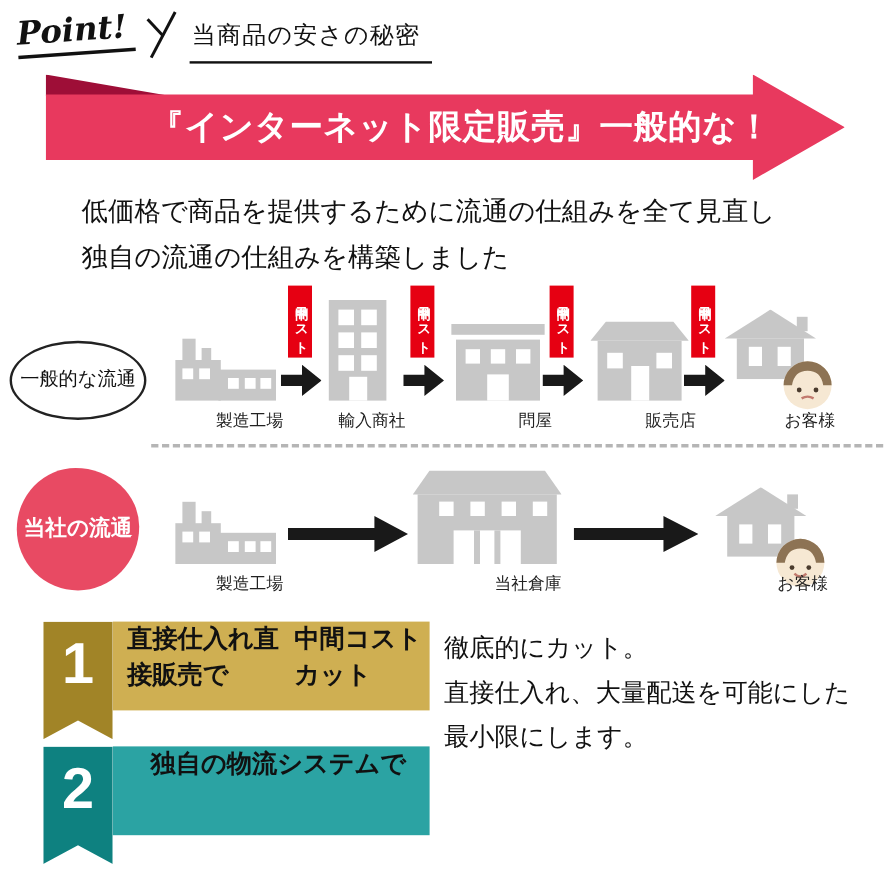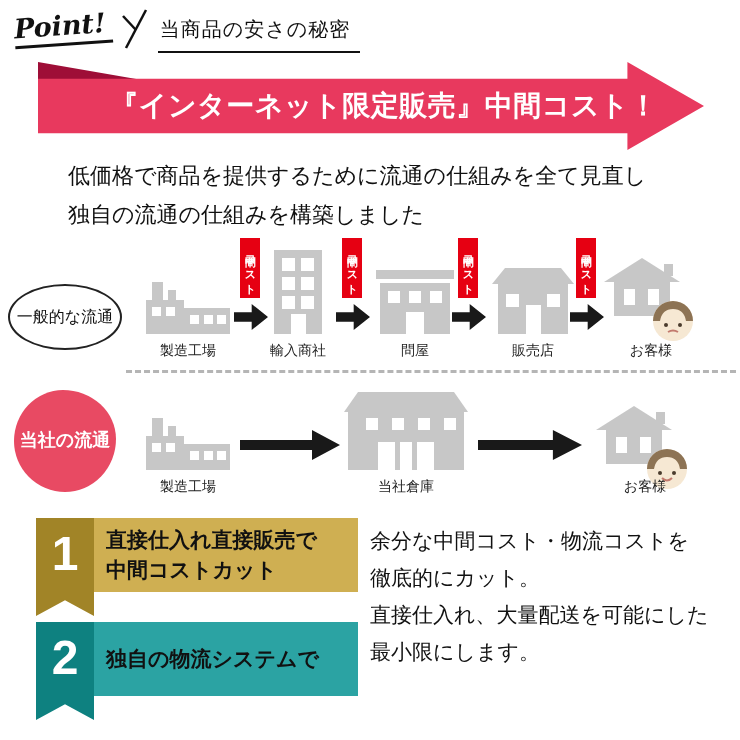--- a/index.html
+++ b/index.html
@@ -78,7 +78,7 @@
 
   <div class="hero">
     <div class="hero-fold"></div>
-    <div class="hero-body">『インターネット限定販売』中間コスト！</div>
+    <div class="hero-body">『インターネット限定販売』一般的な！</div>
   </div>
 
   <div class="intro">

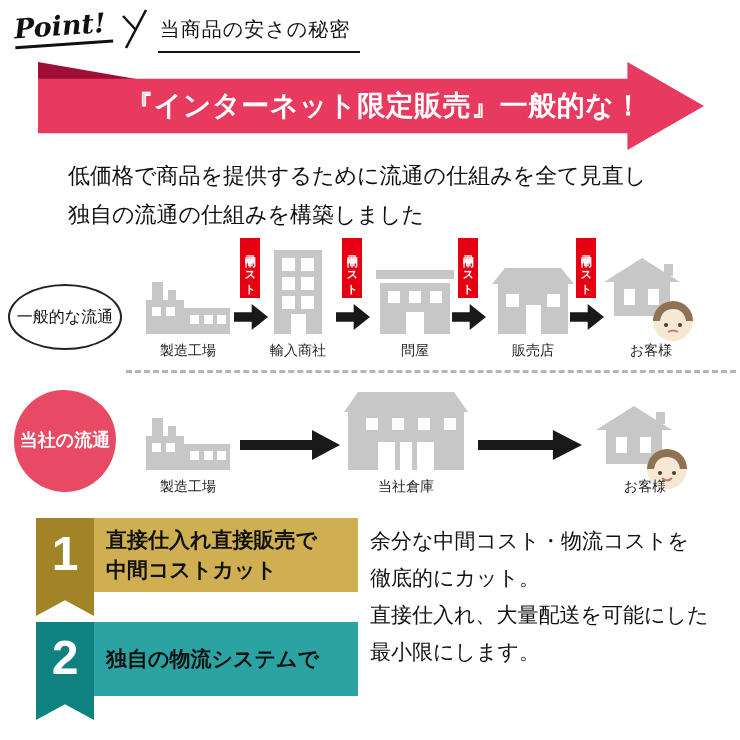--- a/index.html
+++ b/index.html
@@ -31,7 +31,7 @@
 
   
   .flow { position:absolute; left:0; width:740px; }
-  .step-label { position:absolute; text-align:center; font-size:14px; color:#222; }
+  .step-label { position:absolute; text-align:right; font-size:14px; color:#222; }
   .arrow-s { position:absolute; width:34px; height:26px; background:#191919;
     clip-path:polygon(0 32%,52% 32%,52% 0,100% 50%,52% 100%,52% 68%,0 68%); }
   .arrow-l { position:absolute; width:100px; height:30px; background:#191919;

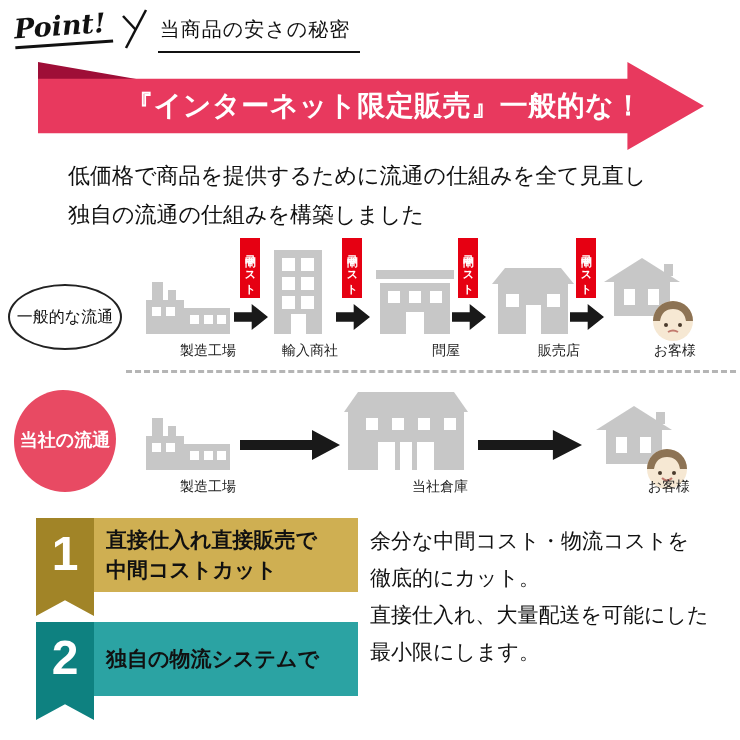--- a/index.html
+++ b/index.html
@@ -53,7 +53,7 @@
   .ribbon-num { width:58px; height:98px; clip-path:polygon(0 0,100% 0,100% 100%,50% 84%,0 100%);
     color:#fff; font-size:48px; font-weight:bold; display:flex; justify-content:center;
     padding-top:8px; box-sizing:border-box; }
-  .point-body { height:74px; width:264px; display:flex; flex-direction:column; justify-content:center;
+  .point-body { height:74px; width:264px; display:flex; flex-direction:row; justify-content:center;
     padding-left:12px; box-sizing:border-box; font-size:21px; font-weight:bold; line-height:1.45; }
   .gold-dark { background:#a18427; }
   .gold { background:#cfaf52; }

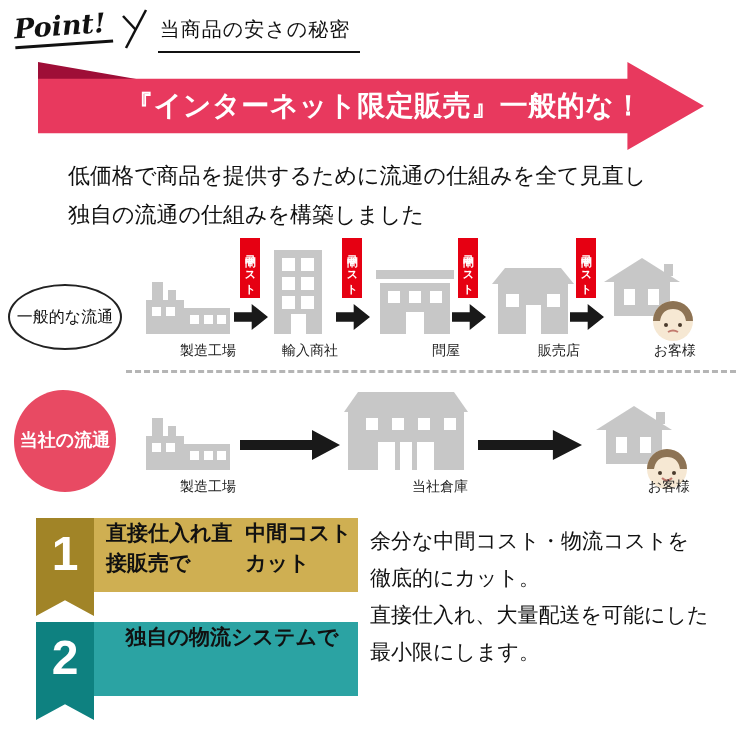--- a/index.html
+++ b/index.html
@@ -248,7 +248,6 @@
   </div>
 
   <div class="desc">
-    <div>余分な中間コスト・物流コストを</div>
     <div>徹底的にカット。</div>
     <div>直接仕入れ、大量配送を可能にした</div>
     <div>最小限にします。</div>

